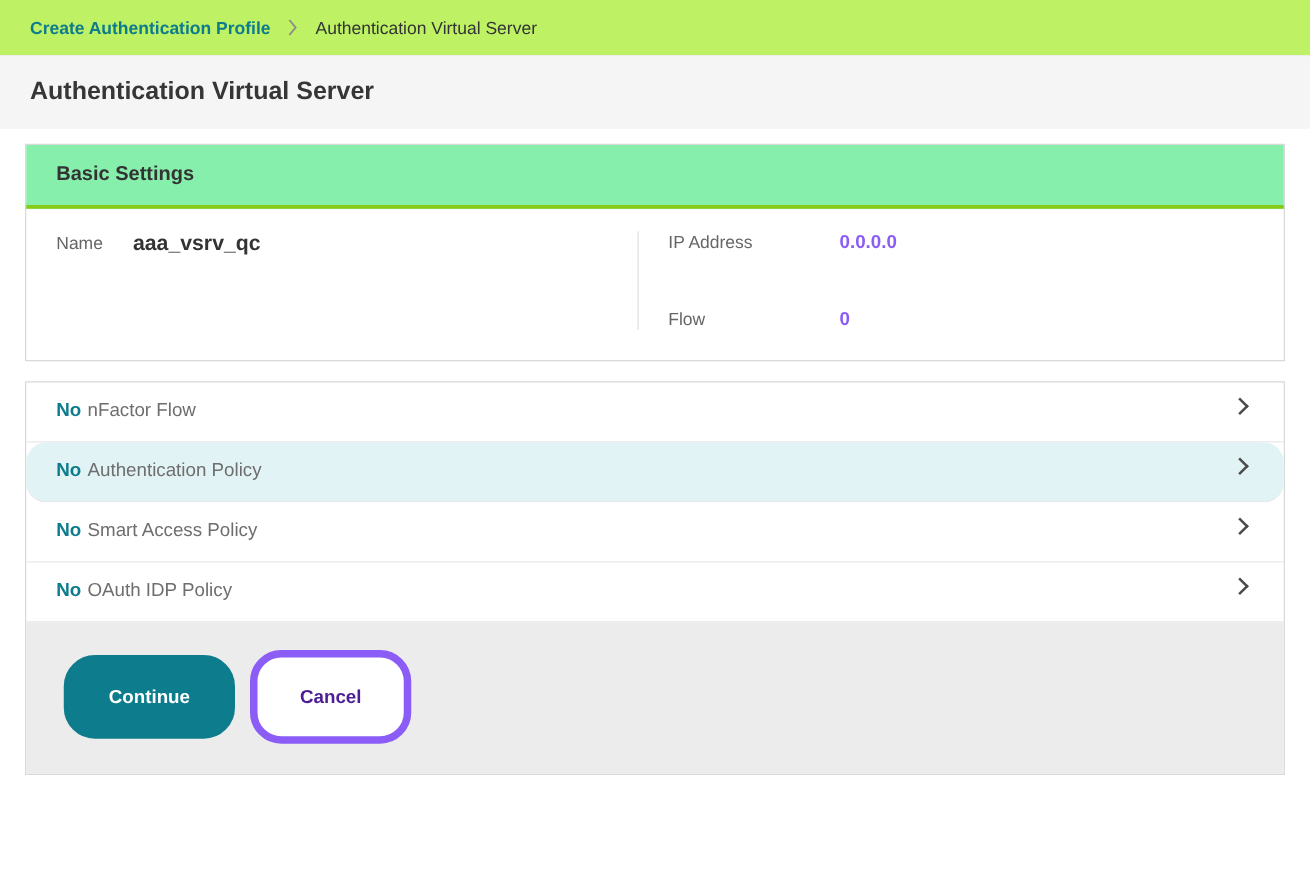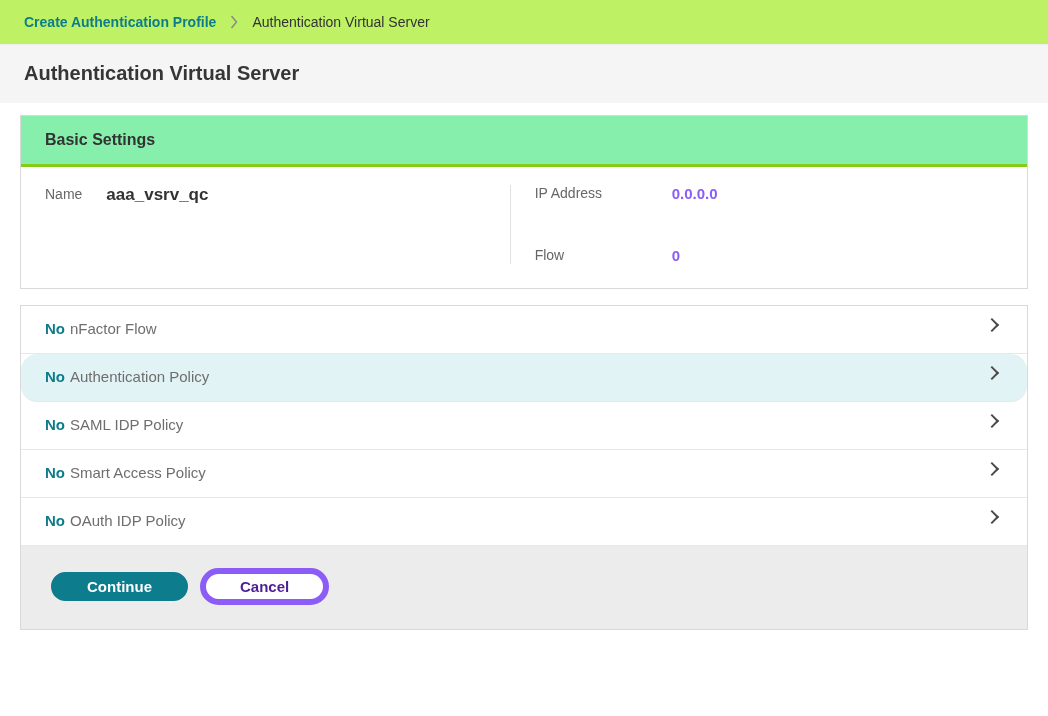--- a/index.html
+++ b/index.html
@@ -163,12 +163,6 @@
       <span class="chevron-right"></span>
     </div>
 
-    <div class="policy-row">
-      <span>
-        <span class="policy-prefix">No</span><span>SAML IDP Policy</span>
-      </span>
-      <span class="chevron-right"></span>
-    </div>
 
     <div class="policy-row">
       <span>

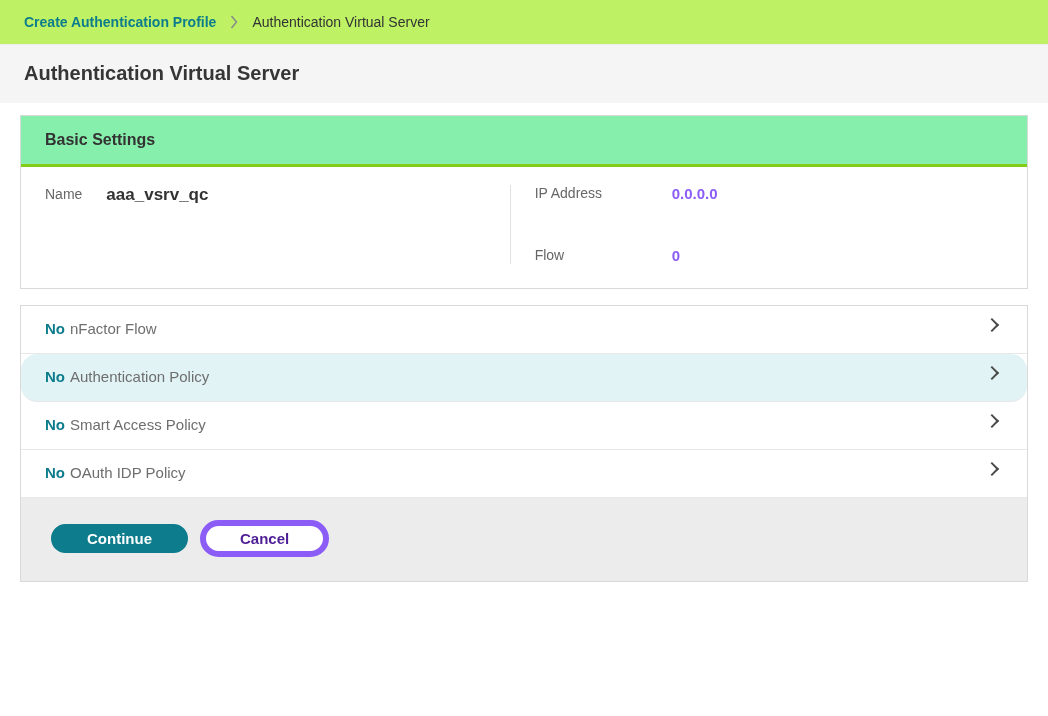--- a/index.html
+++ b/index.html
@@ -95,7 +95,7 @@
     font-family: "Liberation Sans", sans-serif;
     font-size: 15px;
     border-radius: 25px;
-    padding: 5px 34px;
+    padding: 24px 34px;
     cursor: pointer;
     line-height: 1;
   }

